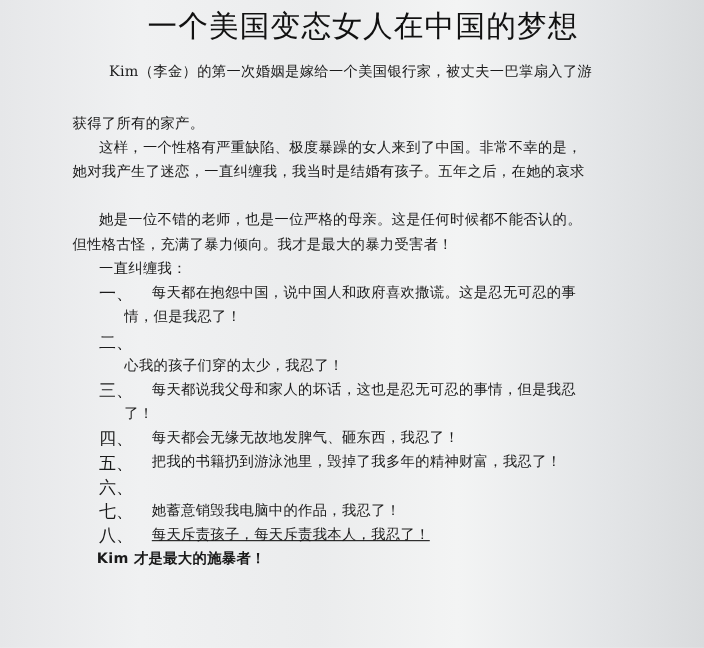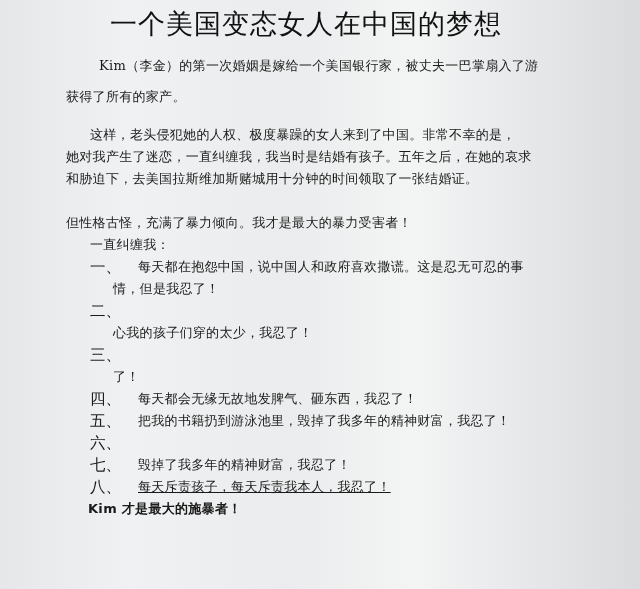--- a/index.html
+++ b/index.html
@@ -14,7 +14,7 @@
   .title {
     position: absolute; left: 0; top: 6px; width: 612px; text-align: center;
     font-family: "DejaVu Sans", "Liberation Sans", sans-serif;
-    font-size: 27px; letter-spacing: 1px; color: #111;
+    font-size: 27px; letter-spacing: 1px; color: #111; padding-left: 24px;
   }
   .line {
     position: absolute; font-size: 13px; white-space: nowrap; line-height: 22px;

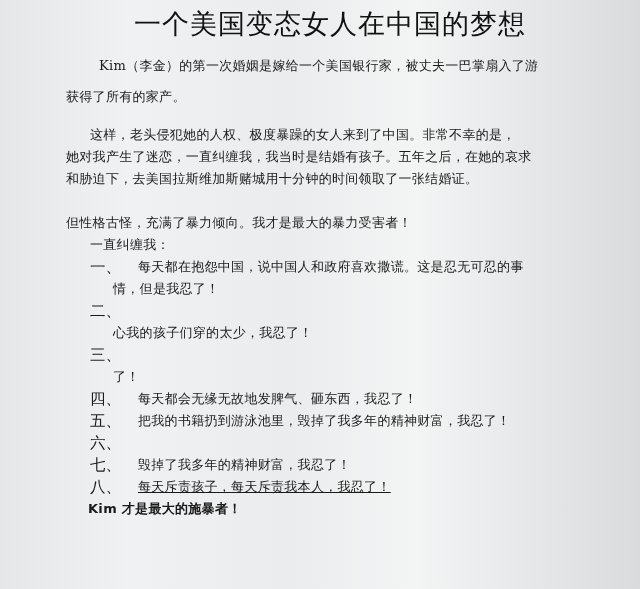--- a/index.html
+++ b/index.html
@@ -30,7 +30,7 @@
   <div class="title">一个美国变态女人在中国的梦想</div>
 
   <div class="line" style="left:99px;top:55px;">Kim（李金）的第一次婚姻是嫁给一个美国银行家，被丈夫一巴掌扇入了游</div>
-  <div class="line" style="left:66px;top:86px;">获得了所有的家产。</div>
+  <div class="line" style="left:66px;top:102px;">获得了所有的家产。</div>
 
   <div class="line" style="left:90px;top:124px;">这样，老头侵犯她的人权、极度暴躁的女人来到了中国。非常不幸的是，</div>
   <div class="line" style="left:66px;top:146px;">她对我产生了迷恋，一直纠缠我，我当时是结婚有孩子。五年之后，在她的哀求</div>

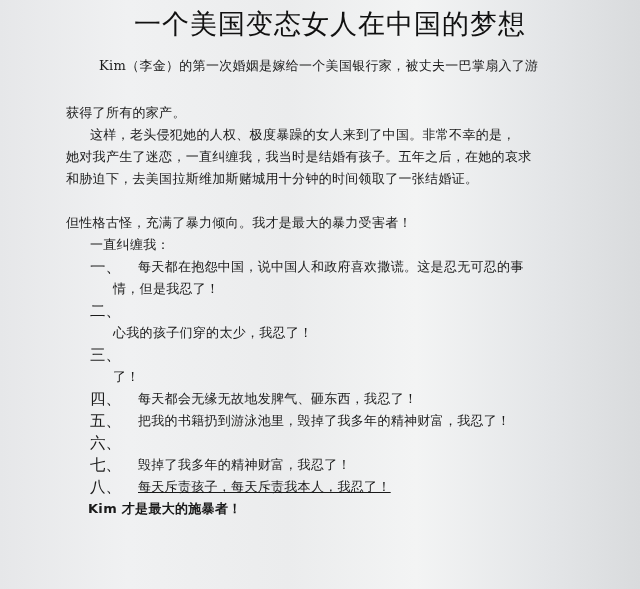--- a/index.html
+++ b/index.html
@@ -32,7 +32,7 @@
   <div class="line" style="left:99px;top:55px;">Kim（李金）的第一次婚姻是嫁给一个美国银行家，被丈夫一巴掌扇入了游</div>
   <div class="line" style="left:66px;top:102px;">获得了所有的家产。</div>
 
-  <div class="line" style="left:90px;top:124px;">这样，老头侵犯她的人权、极度暴躁的女人来到了中国。非常不幸的是，</div>
+  <div class="line" style="left:90px;top:124px;">这样，一个性格有严重缺陷、极度暴躁的女人来到了中国。非常不幸的是，</div>
   <div class="line" style="left:66px;top:146px;">她对我产生了迷恋，一直纠缠我，我当时是结婚有孩子。五年之后，在她的哀求</div>
   <div class="line" style="left:66px;top:168px;">和胁迫下，去美国拉斯维加斯赌城用十分钟的时间领取了一张结婚证。</div>
 

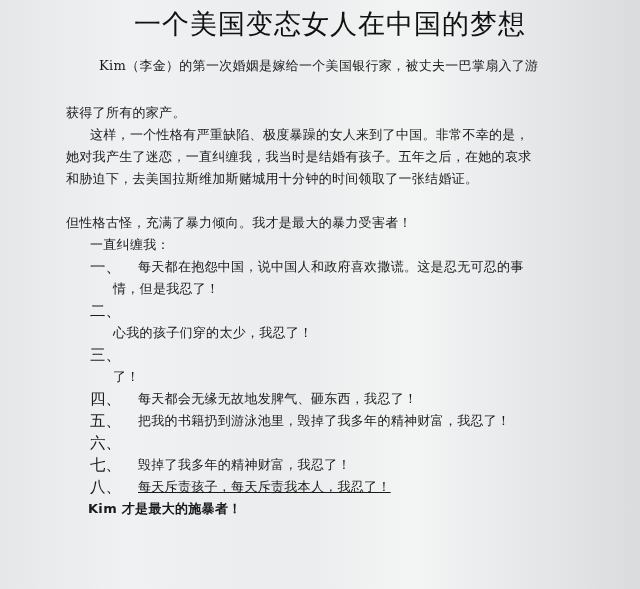--- a/index.html
+++ b/index.html
@@ -34,7 +34,6 @@
 
   <div class="line" style="left:90px;top:124px;">这样，一个性格有严重缺陷、极度暴躁的女人来到了中国。非常不幸的是，</div>
   <div class="line" style="left:66px;top:146px;">她对我产生了迷恋，一直纠缠我，我当时是结婚有孩子。五年之后，在她的哀求</div>
-  <div class="line" style="left:66px;top:168px;">和胁迫下，去美国拉斯维加斯赌城用十分钟的时间领取了一张结婚证。</div>
 
   <div class="line" style="left:66px;top:212px;">但性格古怪，充满了暴力倾向。我才是最大的暴力受害者！</div>
 

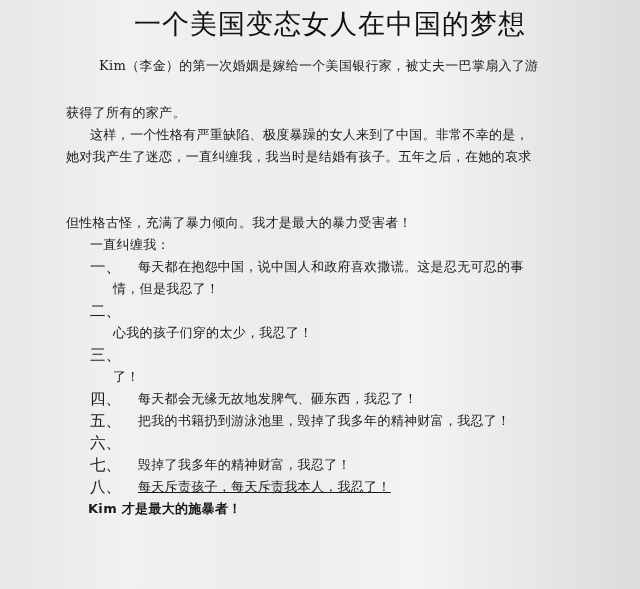--- a/index.html
+++ b/index.html
@@ -35,6 +35,7 @@
   <div class="line" style="left:90px;top:124px;">这样，一个性格有严重缺陷、极度暴躁的女人来到了中国。非常不幸的是，</div>
   <div class="line" style="left:66px;top:146px;">她对我产生了迷恋，一直纠缠我，我当时是结婚有孩子。五年之后，在她的哀求</div>
 
+  <div class="line" style="left:90px;top:190px;">她是一位不错的老师，也是一位严格的母亲。这是任何时候都不能否认的。</div>
   <div class="line" style="left:66px;top:212px;">但性格古怪，充满了暴力倾向。我才是最大的暴力受害者！</div>
 
   <div class="line" style="left:90px;top:234px;">一直纠缠我：</div>

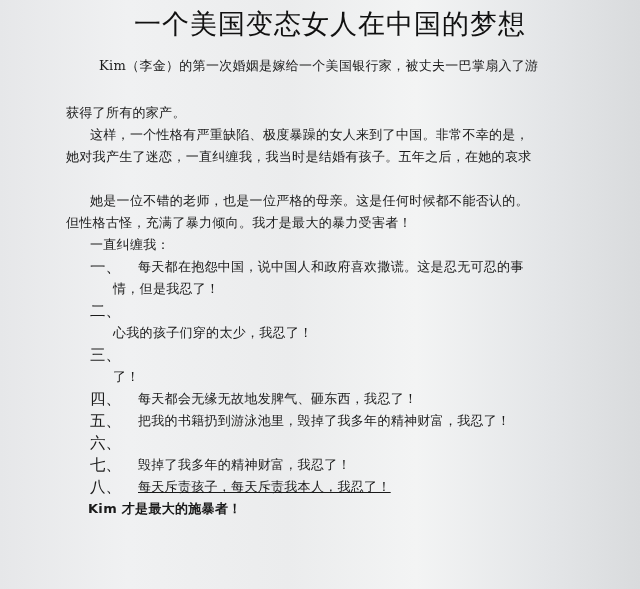--- a/index.html
+++ b/index.html
@@ -48,6 +48,7 @@
   <div class="line" style="left:113px;top:322px;text-align:center;">心我的孩子们穿的太少，我忍了！</div>
 
   <div class="num" style="left:90px;top:344px;">三、</div>
+  <div class="line" style="left:138px;top:344px;">每天都说我父母和家人的坏话，这也是忍无可忍的事情，但是我忍</div>
   <div class="line" style="left:113px;top:366px;">了！</div>
 
   <div class="num" style="left:90px;top:388px;">四、</div>

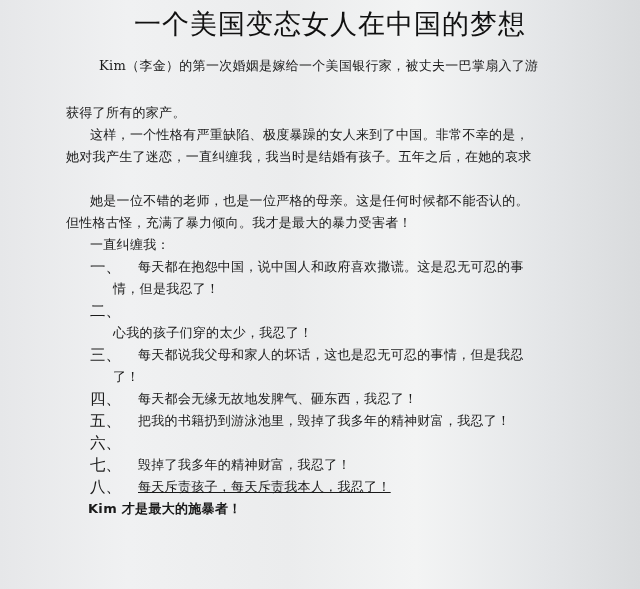--- a/index.html
+++ b/index.html
@@ -60,7 +60,7 @@
   <div class="num" style="left:90px;top:432px;">六、</div>
 
   <div class="num" style="left:90px;top:454px;">七、</div>
-  <div class="line" style="left:138px;top:454px;">毁掉了我多年的精神财富，我忍了！</div>
+  <div class="line" style="left:138px;top:454px;">她蓄意销毁我电脑中的作品，我忍了！</div>
 
   <div class="num" style="left:90px;top:476px;">八、</div>
   <div class="line" style="left:138px;top:476px;text-decoration:underline;">每天斥责孩子，每天斥责我本人，我忍了！</div>

